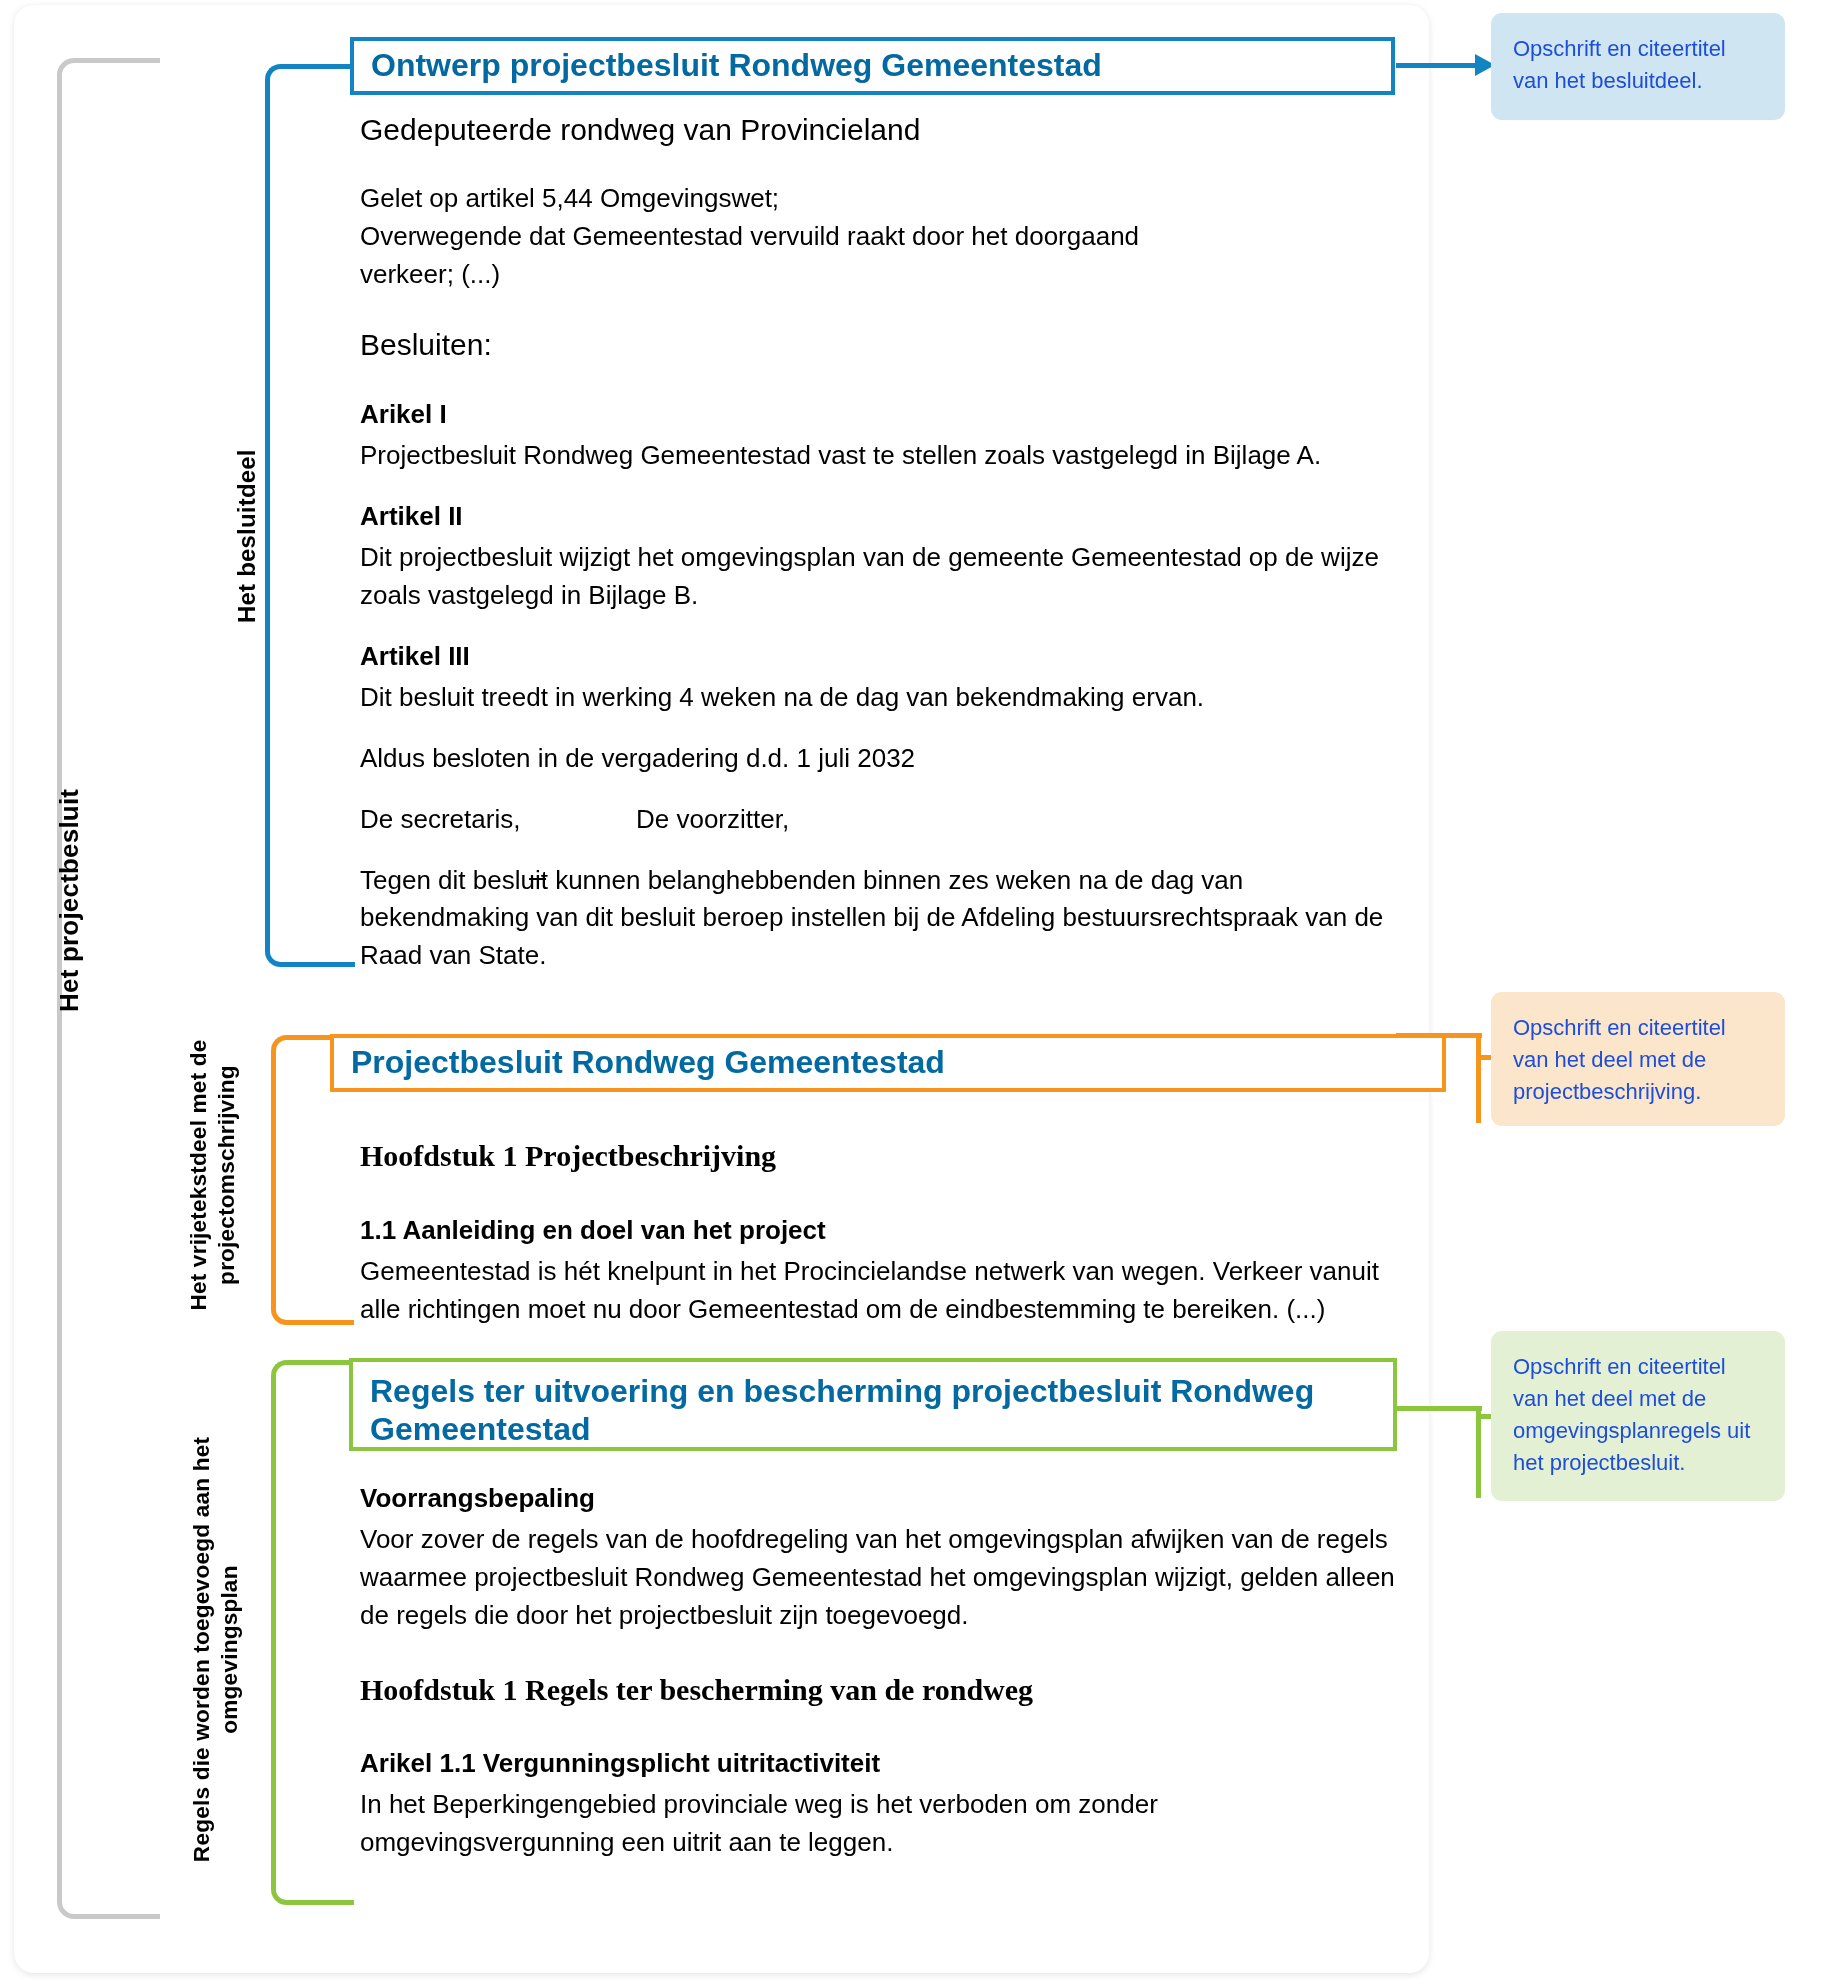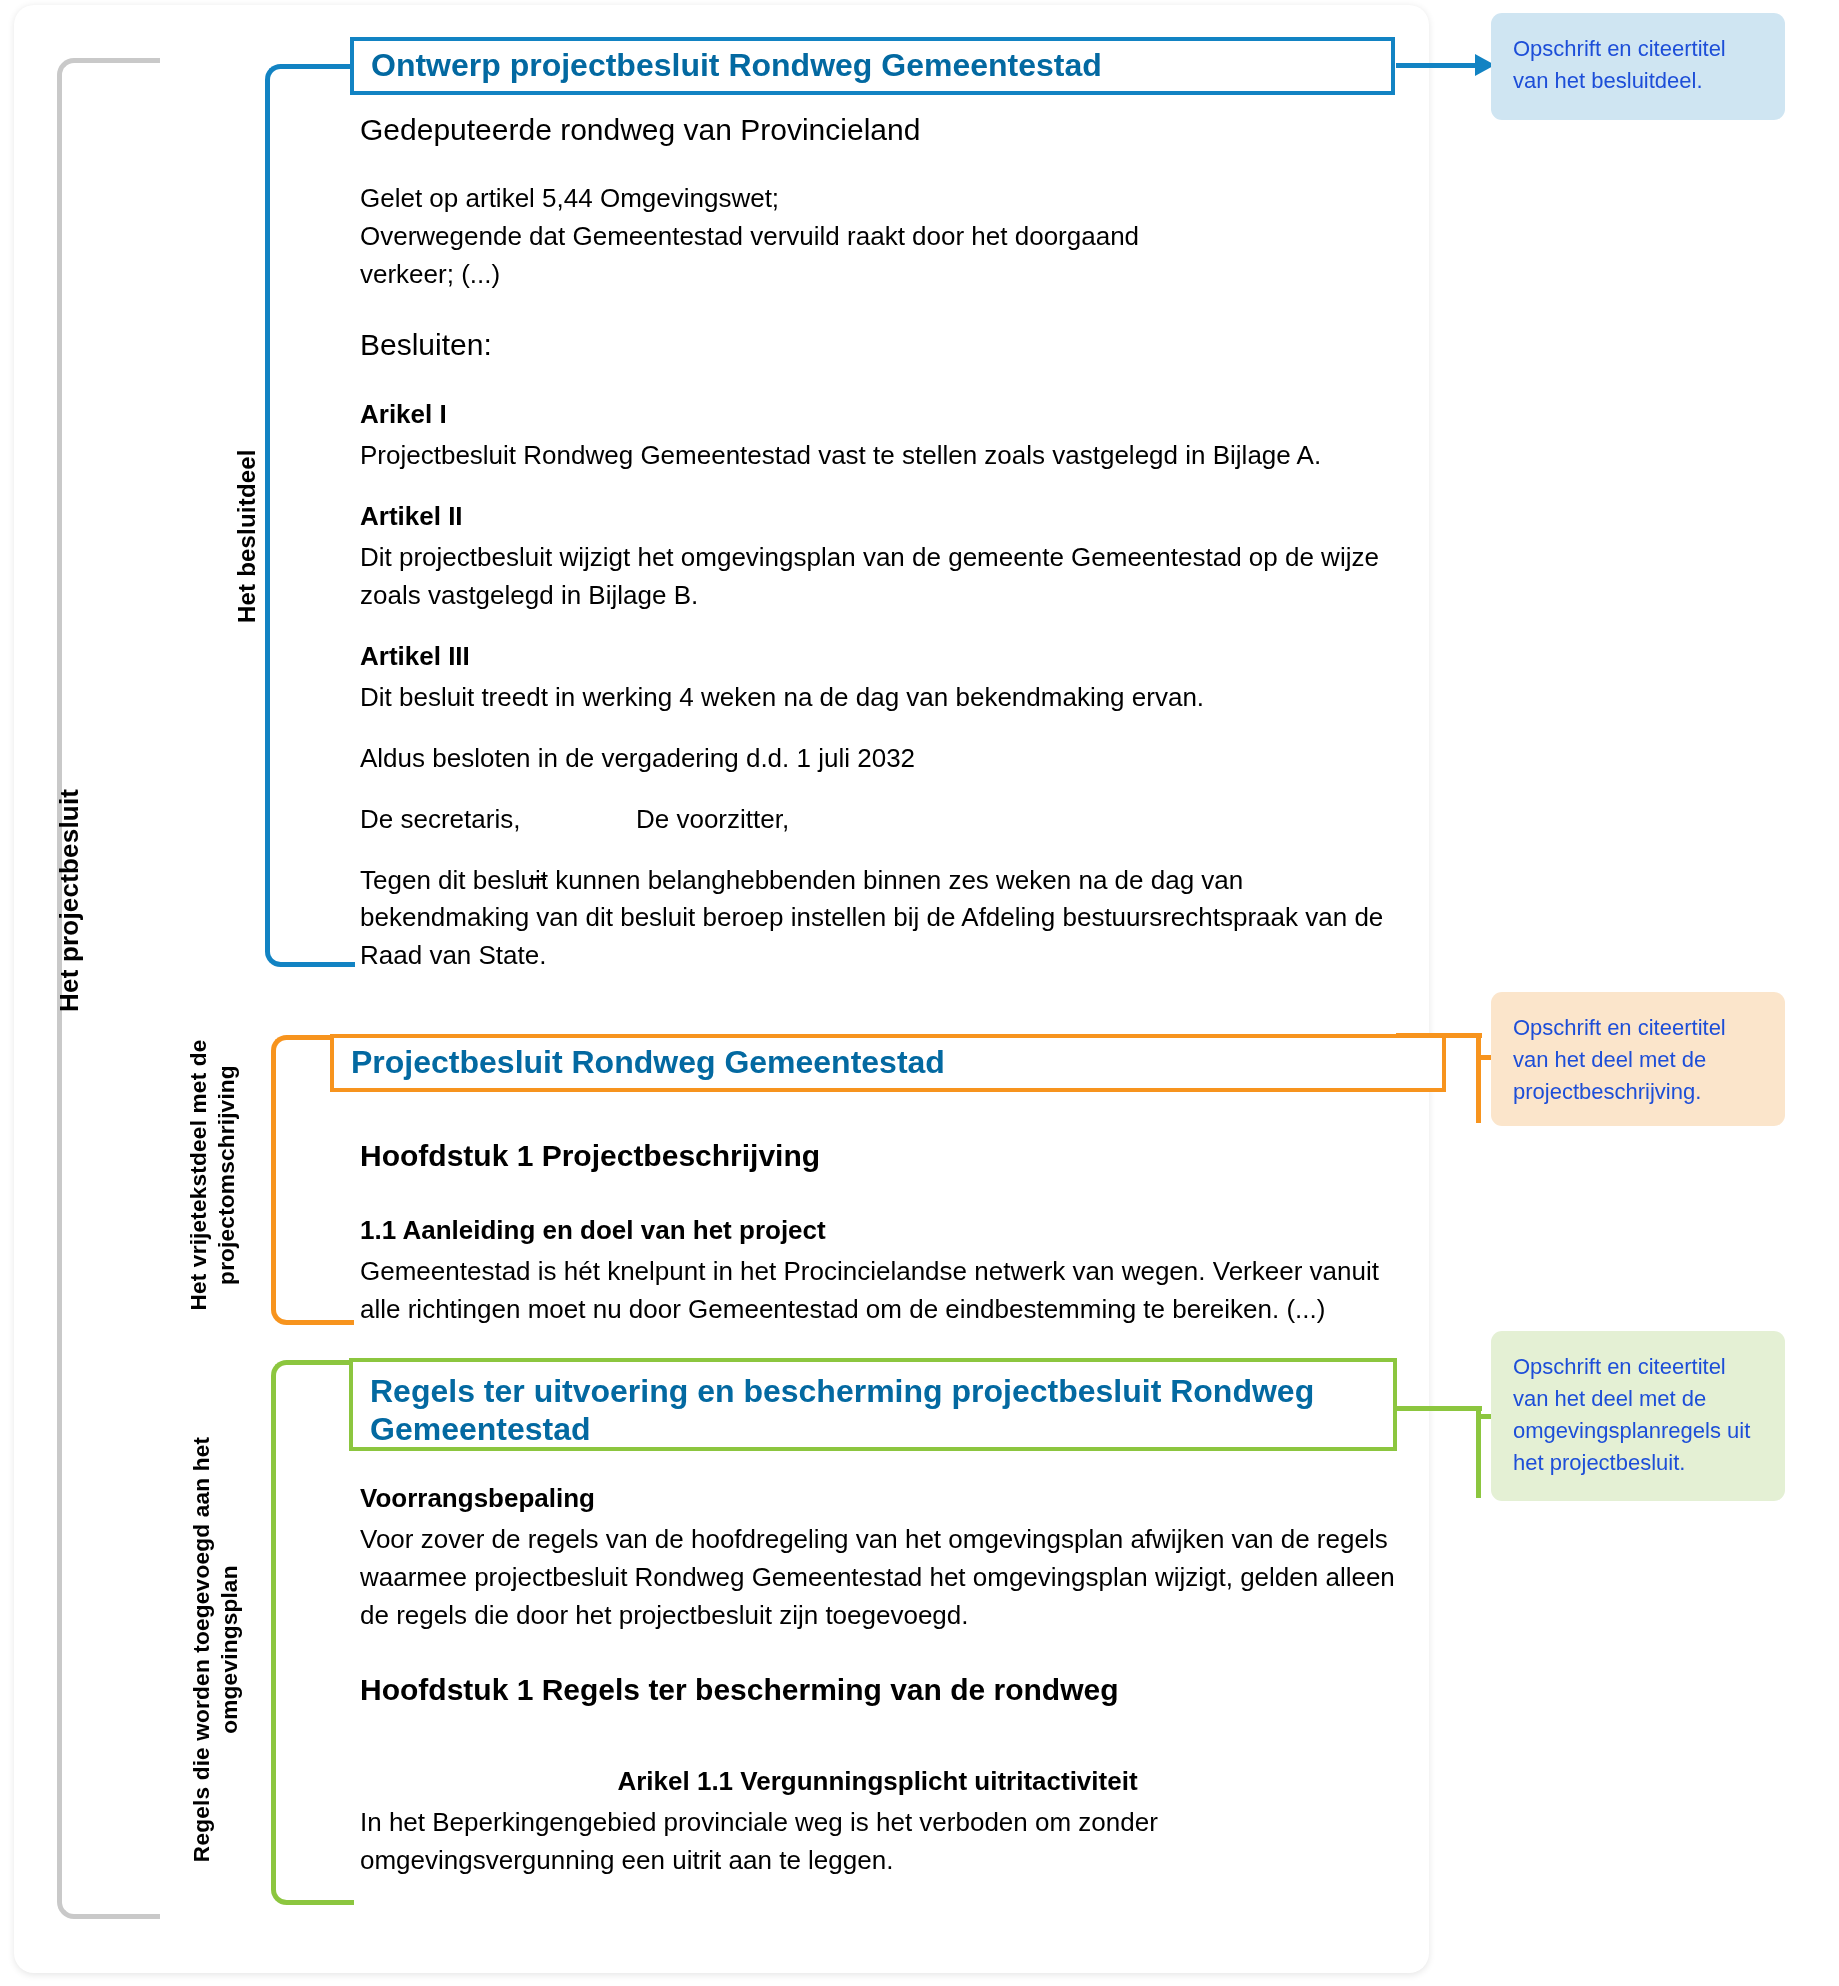--- a/index.html
+++ b/index.html
@@ -78,7 +78,7 @@
   .p      { font-size: 26px; line-height: 1.46; margin: 0; }
   .p.big  { font-size: 30px; line-height: 1.38; }
   .p.h    { font-weight: bold; }
-  .p.h2   { font-weight: bold; font-size: 30px; }
+  .p.h2   { font-weight: bold; font-size: 30px; font-family: Liberation Serif, serif; }
   .gap-l  { margin-top: 30px; }
   .gap-m  { margin-top: 23px; }
   .gap-s  { margin-top: 3.1px; }

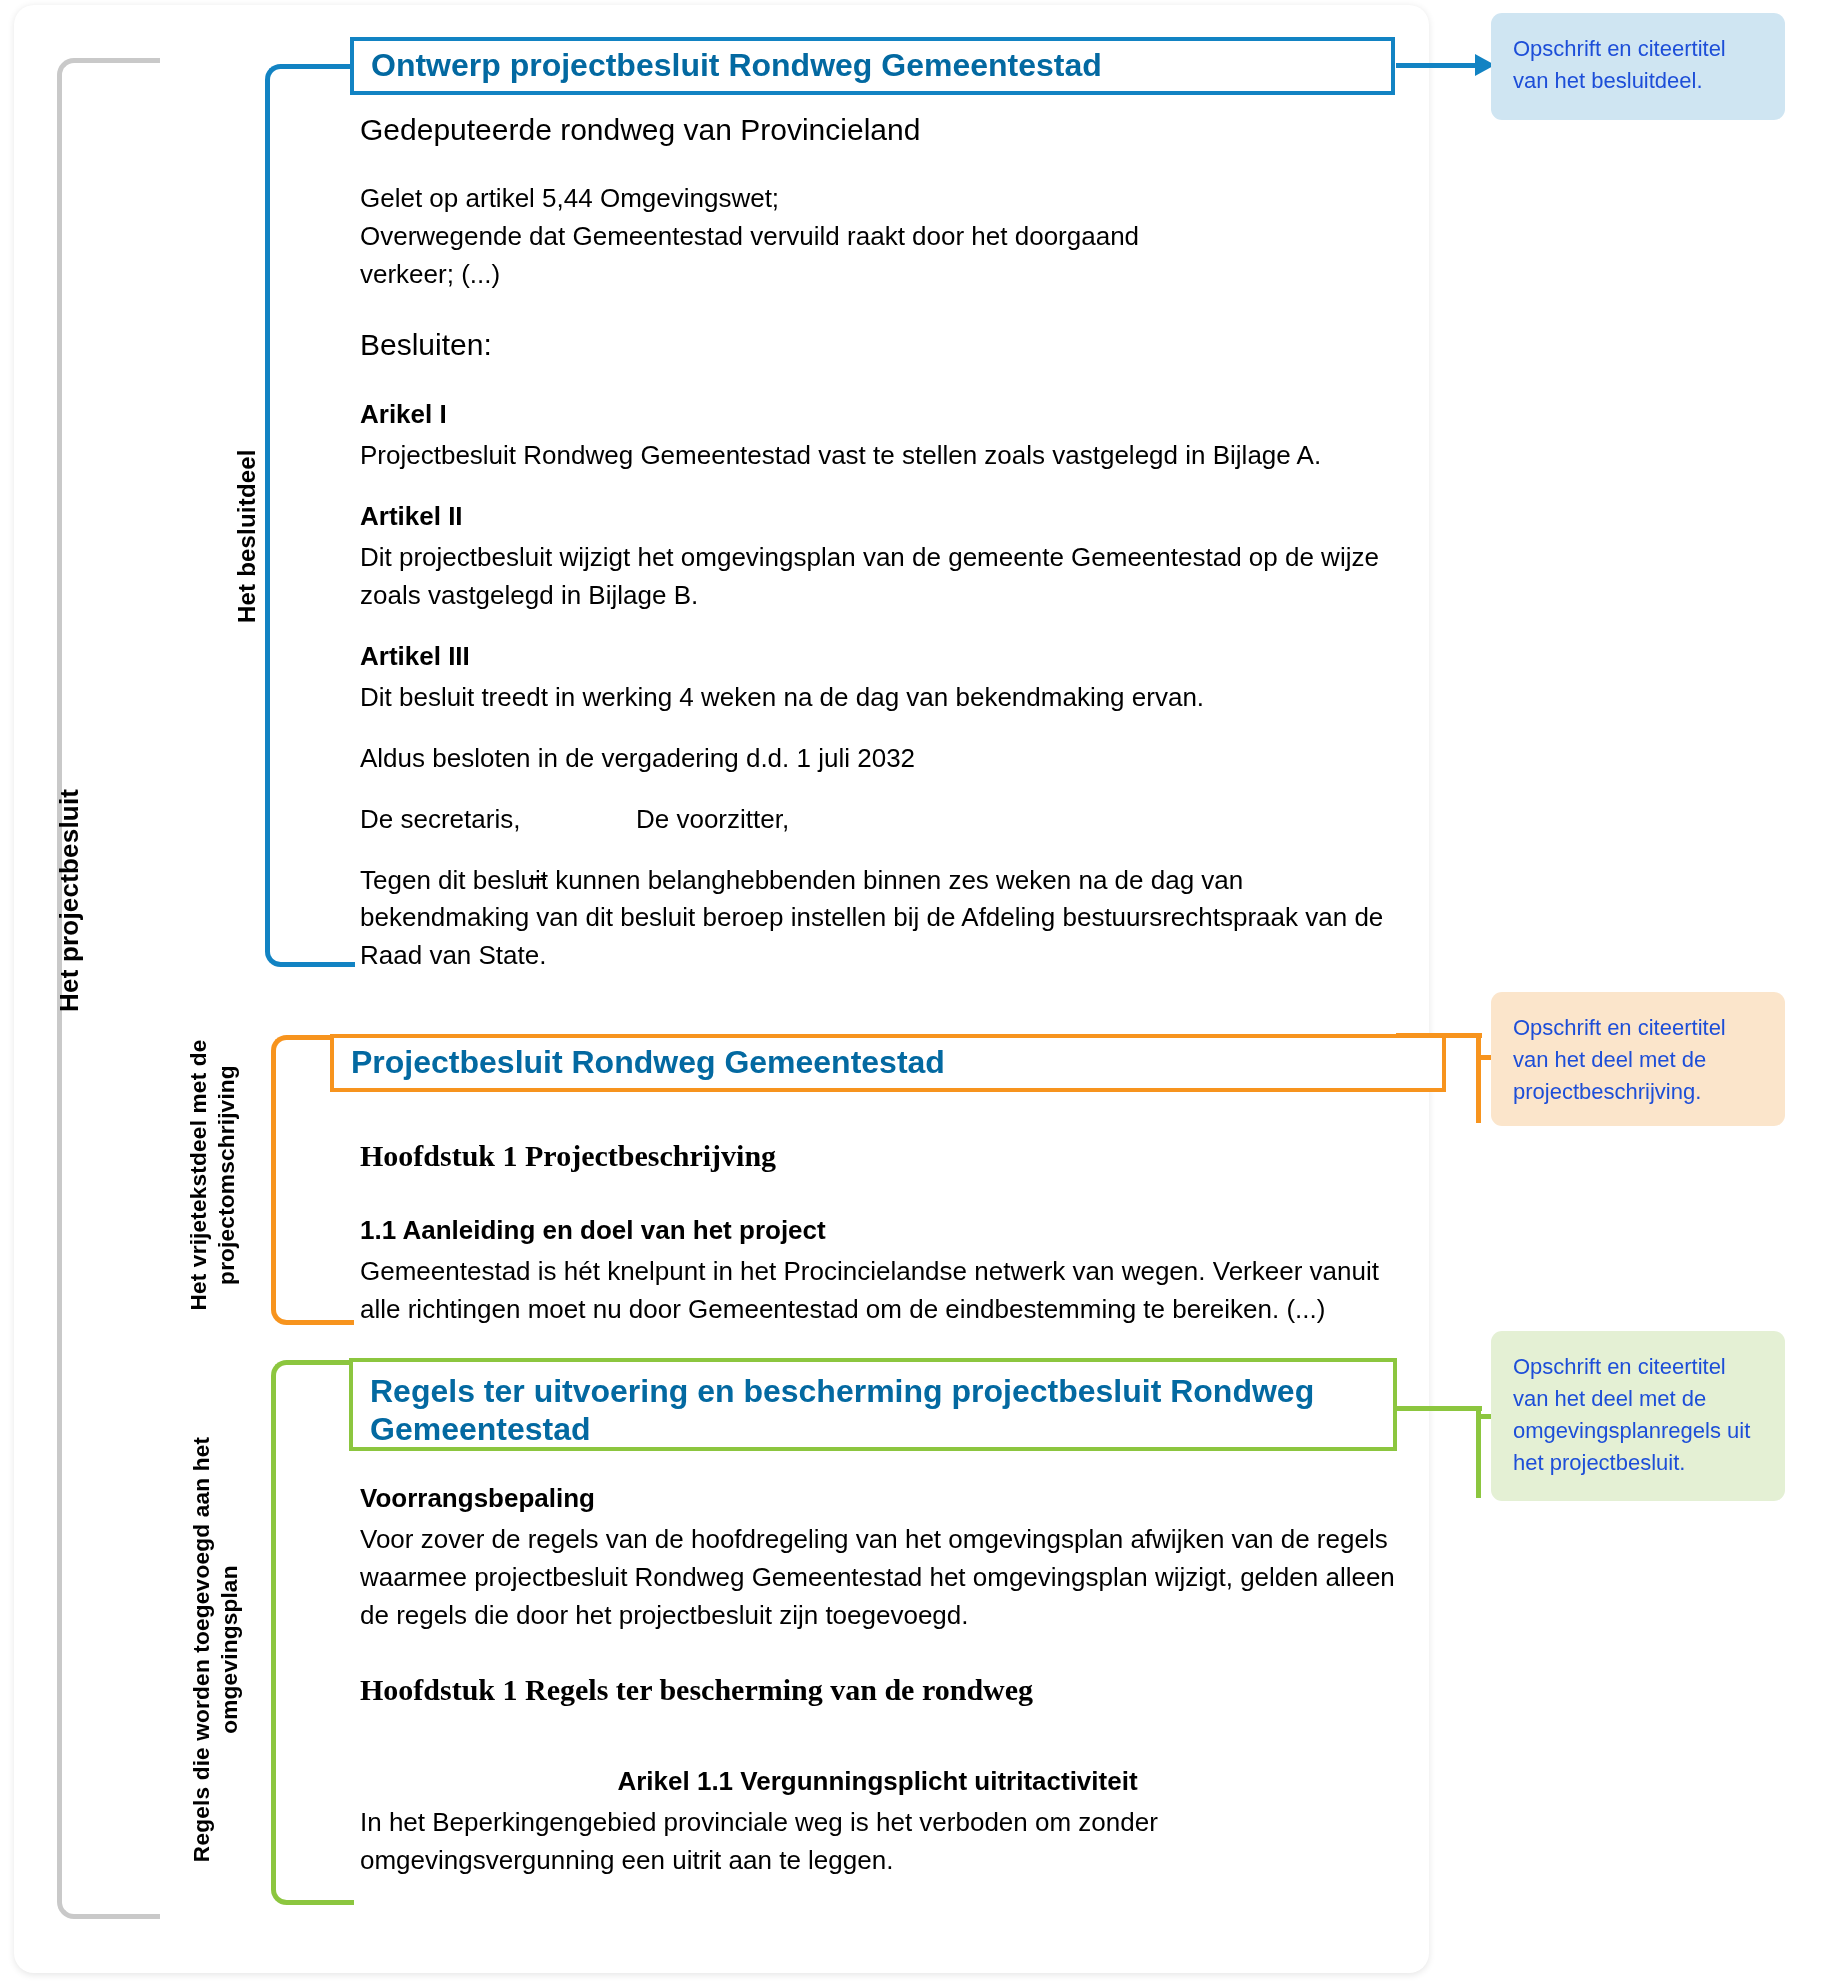--- a/index.html
+++ b/index.html
@@ -181,7 +181,7 @@
 
     <p class="p h2" style="margin-top:33px;">Hoofdstuk 1 Regels ter bescherming van de rondweg</p>
 
-    <p class="p h" style="margin-top:51px;text-align:center;">Arikel 1.1 Vergunningsplicht uitritactiviteit</p>
+    <p class="p h" style="margin-top:33px;">Arikel 1.1 Vergunningsplicht uitritactiviteit</p>
     <p class="p gap-s">In het Beperkingengebied provinciale weg is het verboden om zonder omgevingsvergunning een uitrit aan te leggen.</p>
   </div>
 

